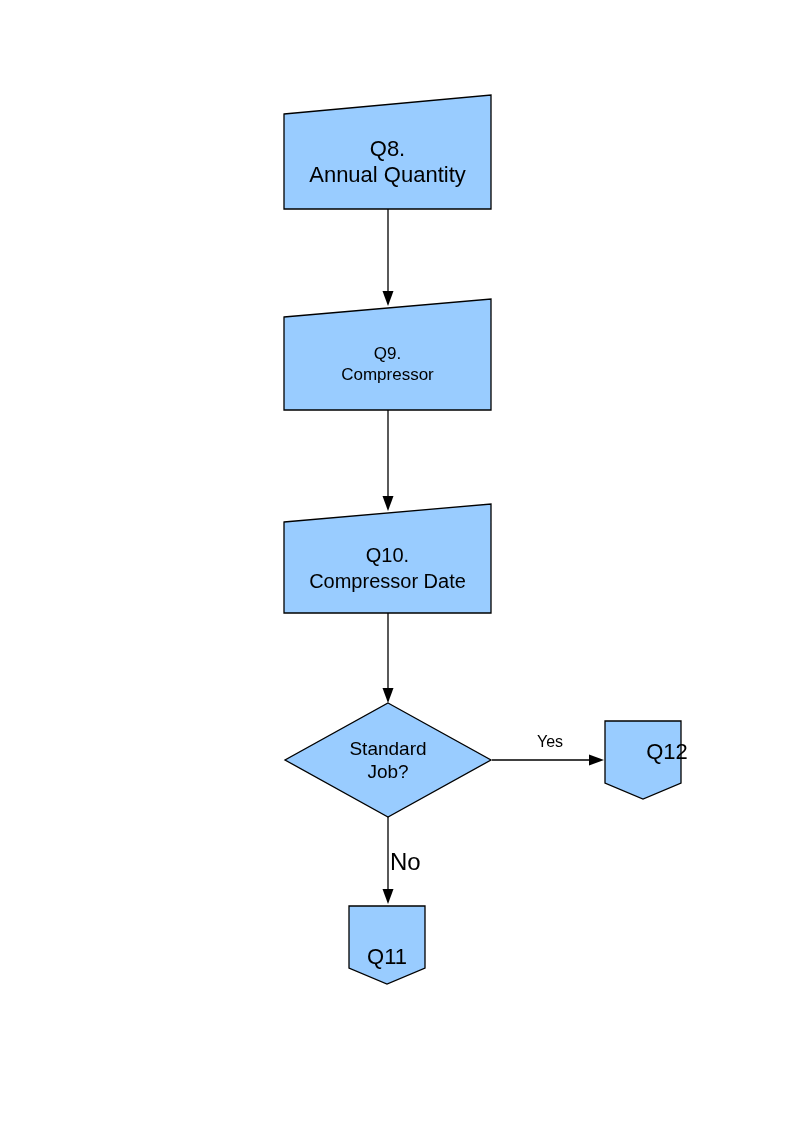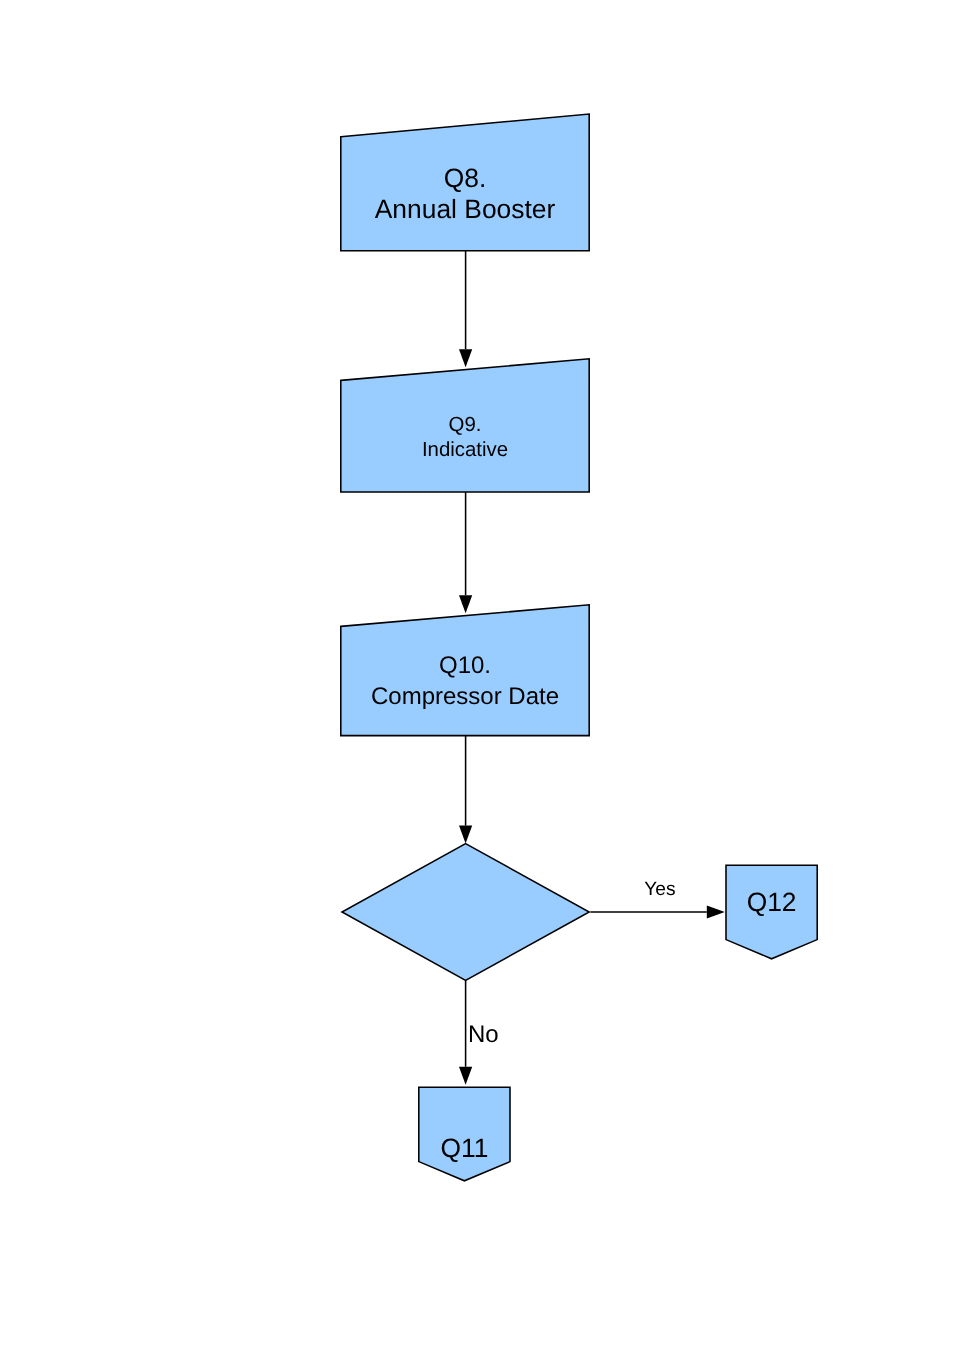--- a/index.html
+++ b/index.html
@@ -97,7 +97,7 @@
 
   <div class="label label-q8">
     <div>Q8.</div>
-    <div>Annual Booster</div>
+    <div>Annual Quantity</div>
   </div>
 
   <div class="label label-q9">

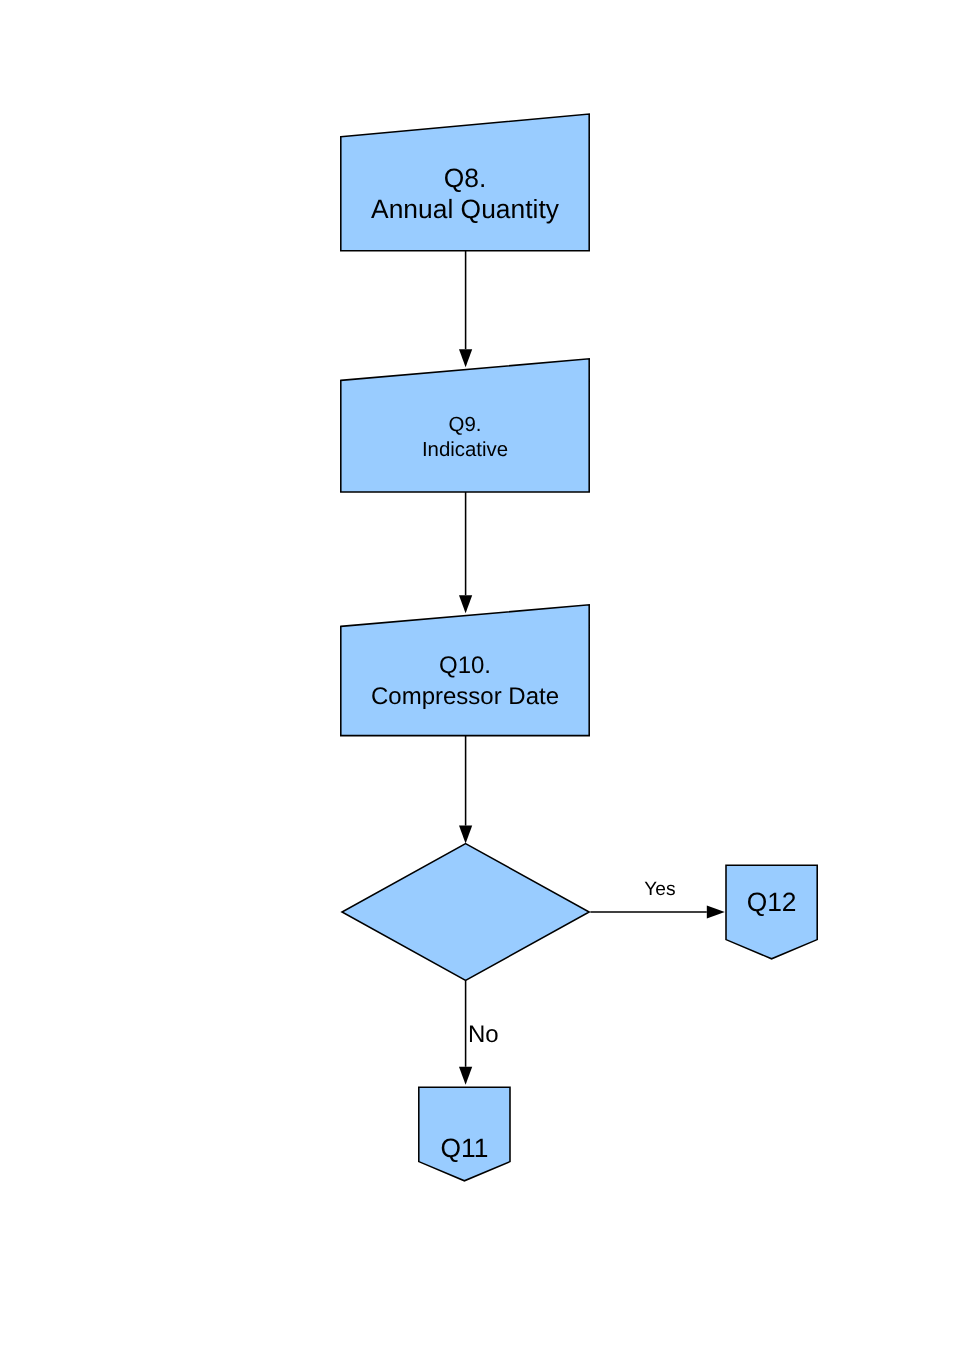--- a/index.html
+++ b/index.html
@@ -102,7 +102,7 @@
 
   <div class="label label-q9">
     <div>Q9.</div>
-    <div>Indicative</div>
+    <div>Compressor</div>
   </div>
 
   <div class="label label-q10">

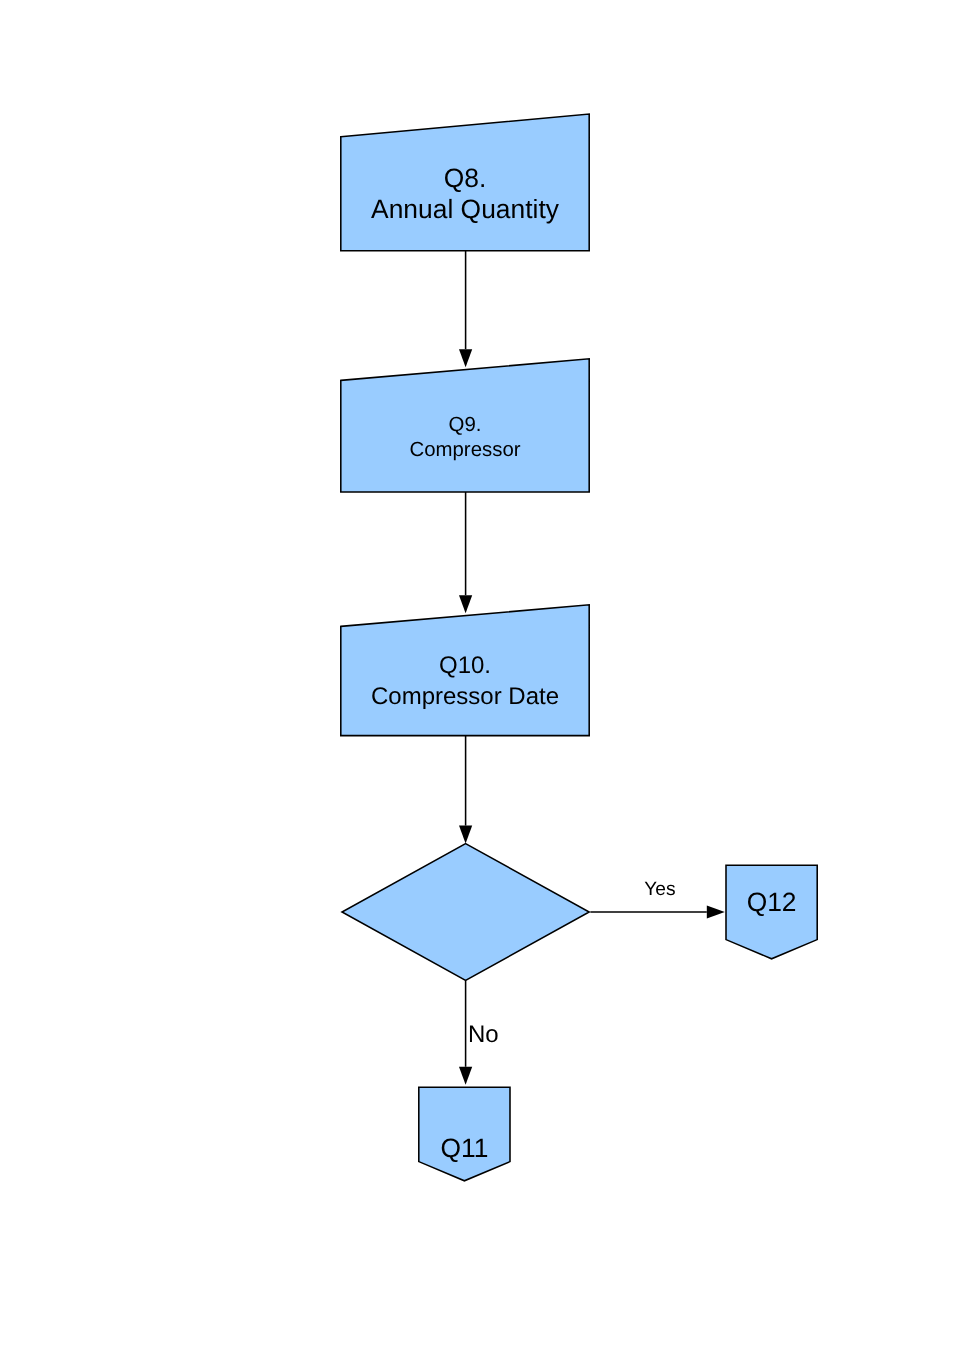--- a/index.html
+++ b/index.html
@@ -110,6 +110,10 @@
     <div>Compressor Date</div>
   </div>
 
+  <div class="label label-decision">
+    <div>Standard</div>
+    <div>Job?</div>
+  </div>
 
   <div class="label label-q12">
     <div>Q12</div>

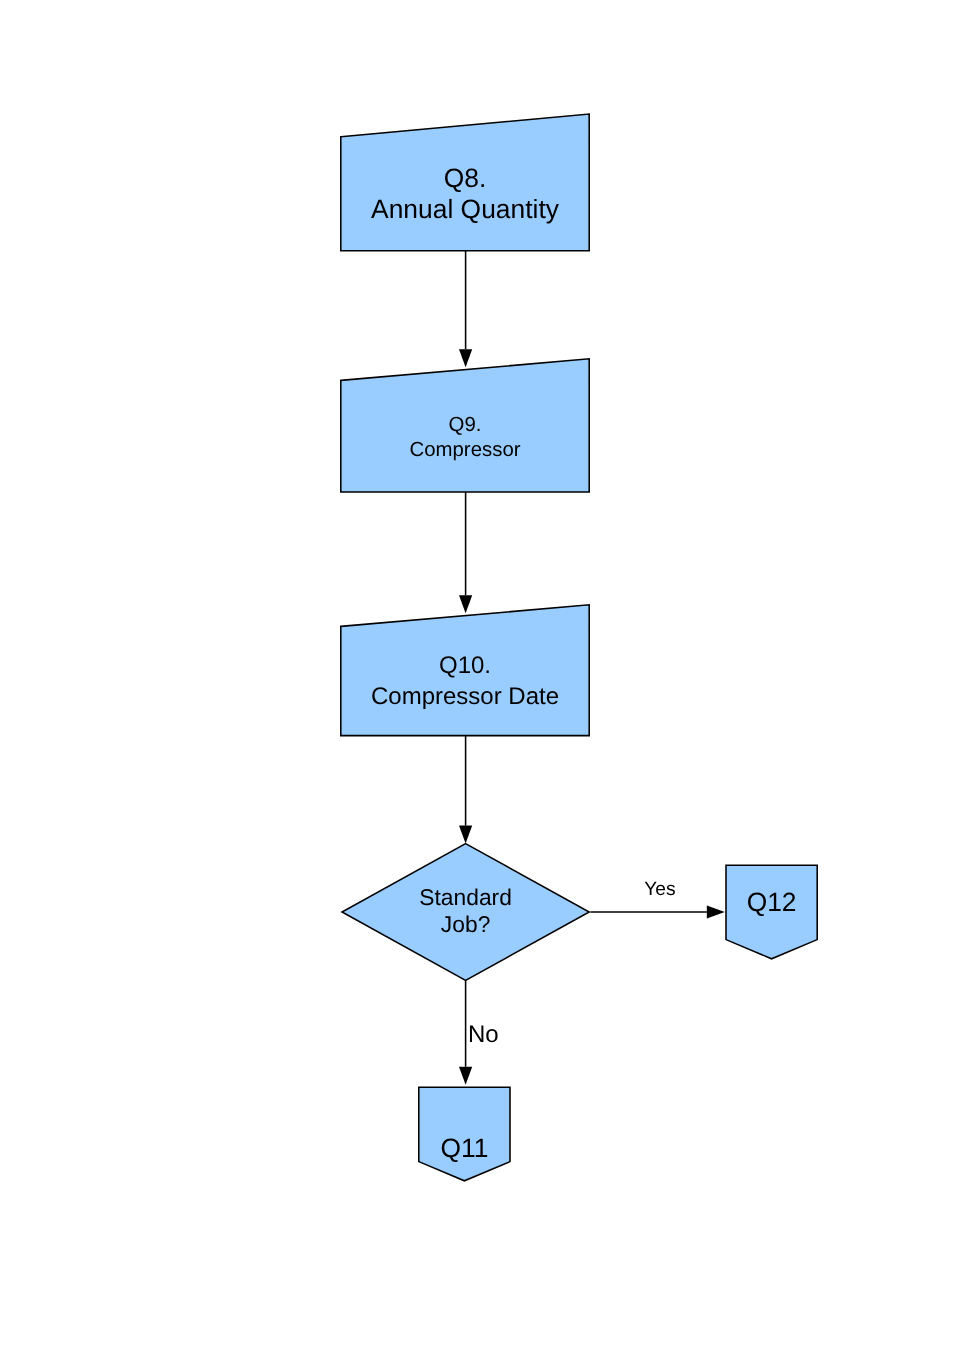--- a/index.html
+++ b/index.html
@@ -54,7 +54,7 @@
   .label-q9        { left: 284px; top: 317px; width: 207px; height: 93px;  font-size: 17px; line-height: 21px; white-space: nowrap; align-items: center; }
   .label-q10       { left: 284px; top: 522px; width: 207px; height: 91px;  font-size: 20px; line-height: 26px; }
   .label-decision  { left: 285px; top: 703px; width: 206px; height: 114px; font-size: 19px; line-height: 23px; }
-  .label-q12       { left: 605px; top: 721px; width: 76px;  height: 62px;  font-size: 22px; }
+  .label-q12       { left: 605px; top: 721px; width: 76px;  height: 62px;  font-size: 22px; padding-left: 24px; }
   .label-q11       { left: 349px; top: 906px; width: 76px;  height: 62px;  font-size: 22px; margin-top: 20px; }
   .label-yes       { left: 505px; top: 730px; width: 90px;  height: 24px;  font-size: 16px; }
   .label-no        { left: 390px; top: 851px; width: 60px;  height: 22px;  font-size: 20px;

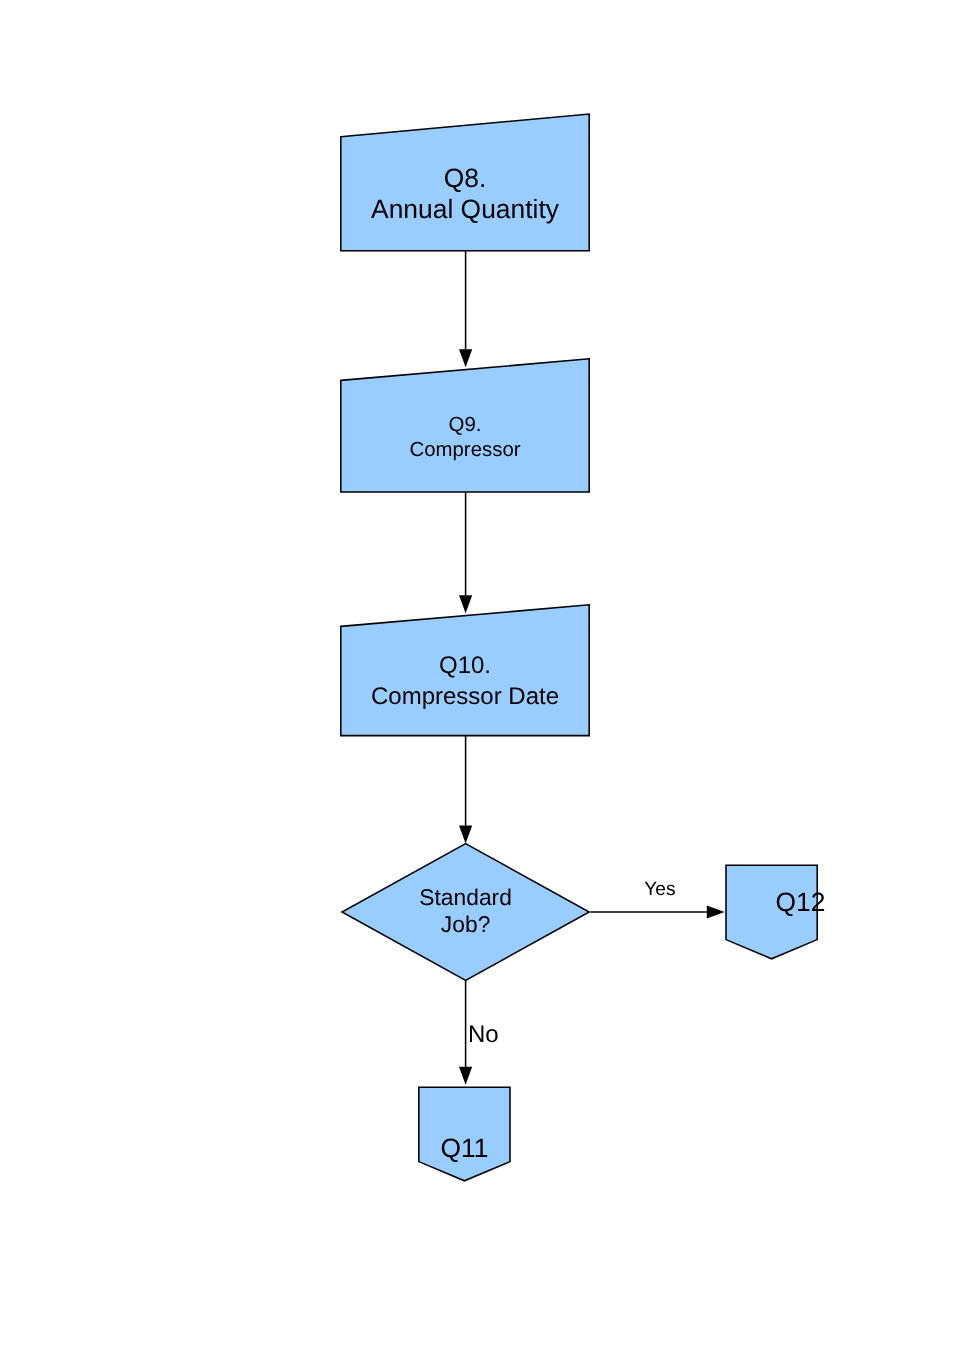--- a/index.html
+++ b/index.html
@@ -57,7 +57,7 @@
   .label-q12       { left: 605px; top: 721px; width: 76px;  height: 62px;  font-size: 22px; padding-left: 24px; }
   .label-q11       { left: 349px; top: 906px; width: 76px;  height: 62px;  font-size: 22px; margin-top: 20px; }
   .label-yes       { left: 505px; top: 730px; width: 90px;  height: 24px;  font-size: 16px; }
-  .label-no        { left: 390px; top: 851px; width: 60px;  height: 22px;  font-size: 20px;
+  .label-no        { left: 390px; top: 851px; width: 60px;  height: 22px;  font-size: 24px;
                      align-items: flex-start; text-align: left; }
 </style>
 </head>

